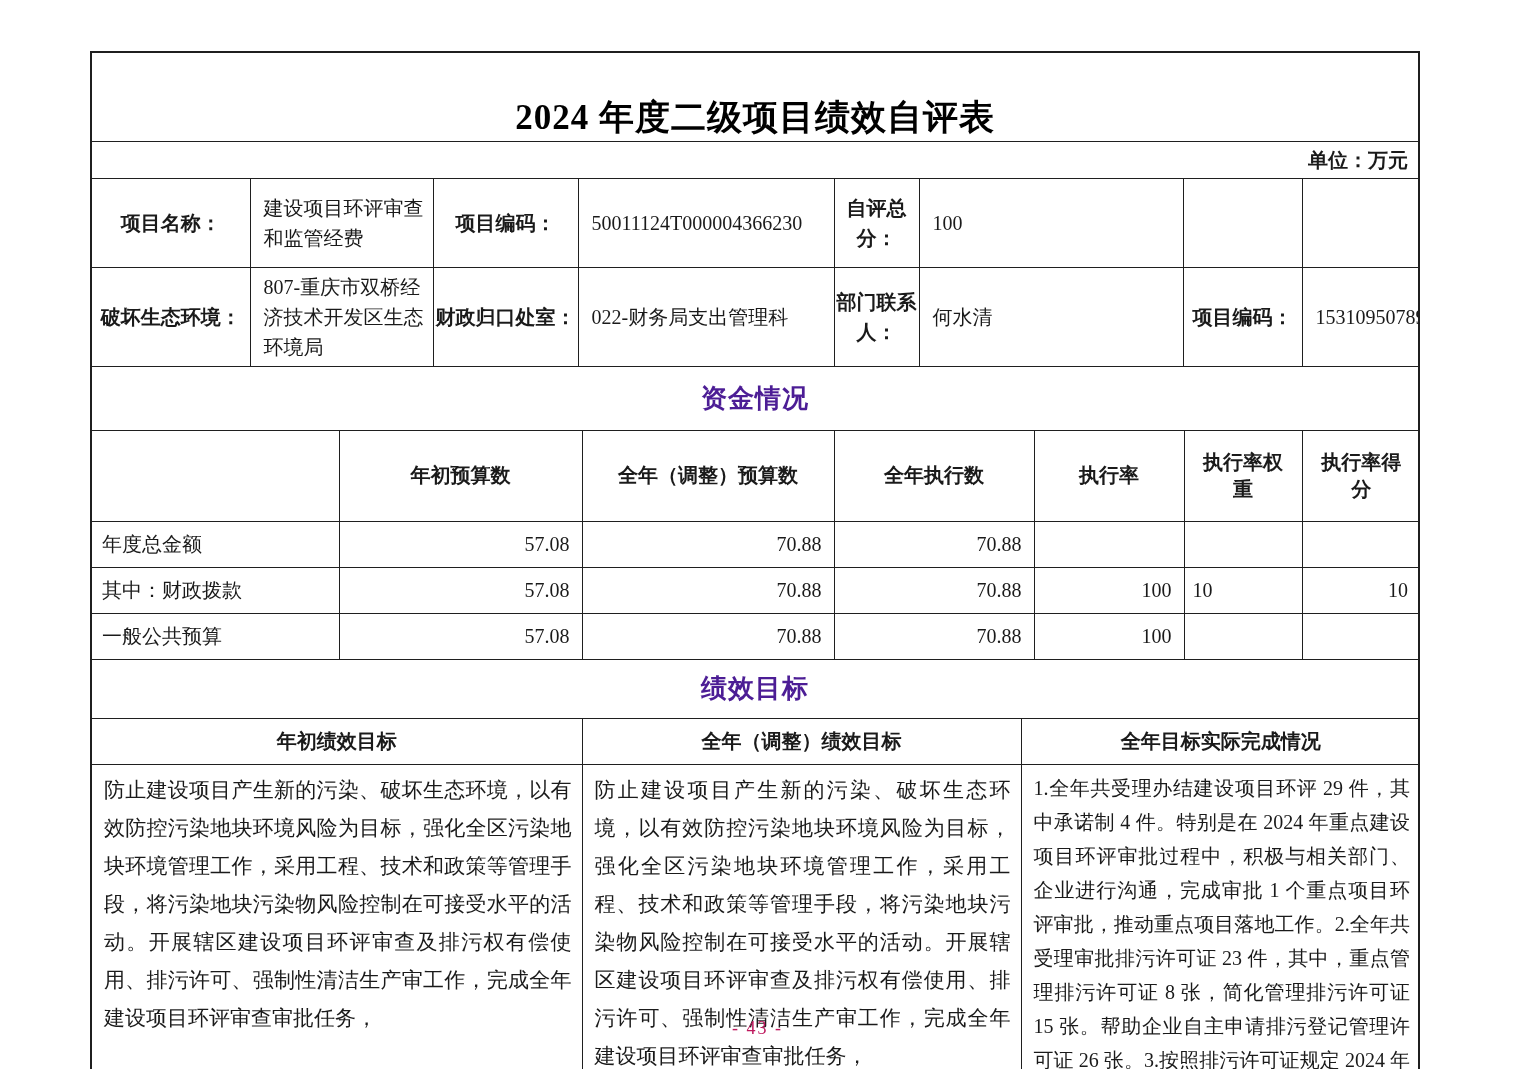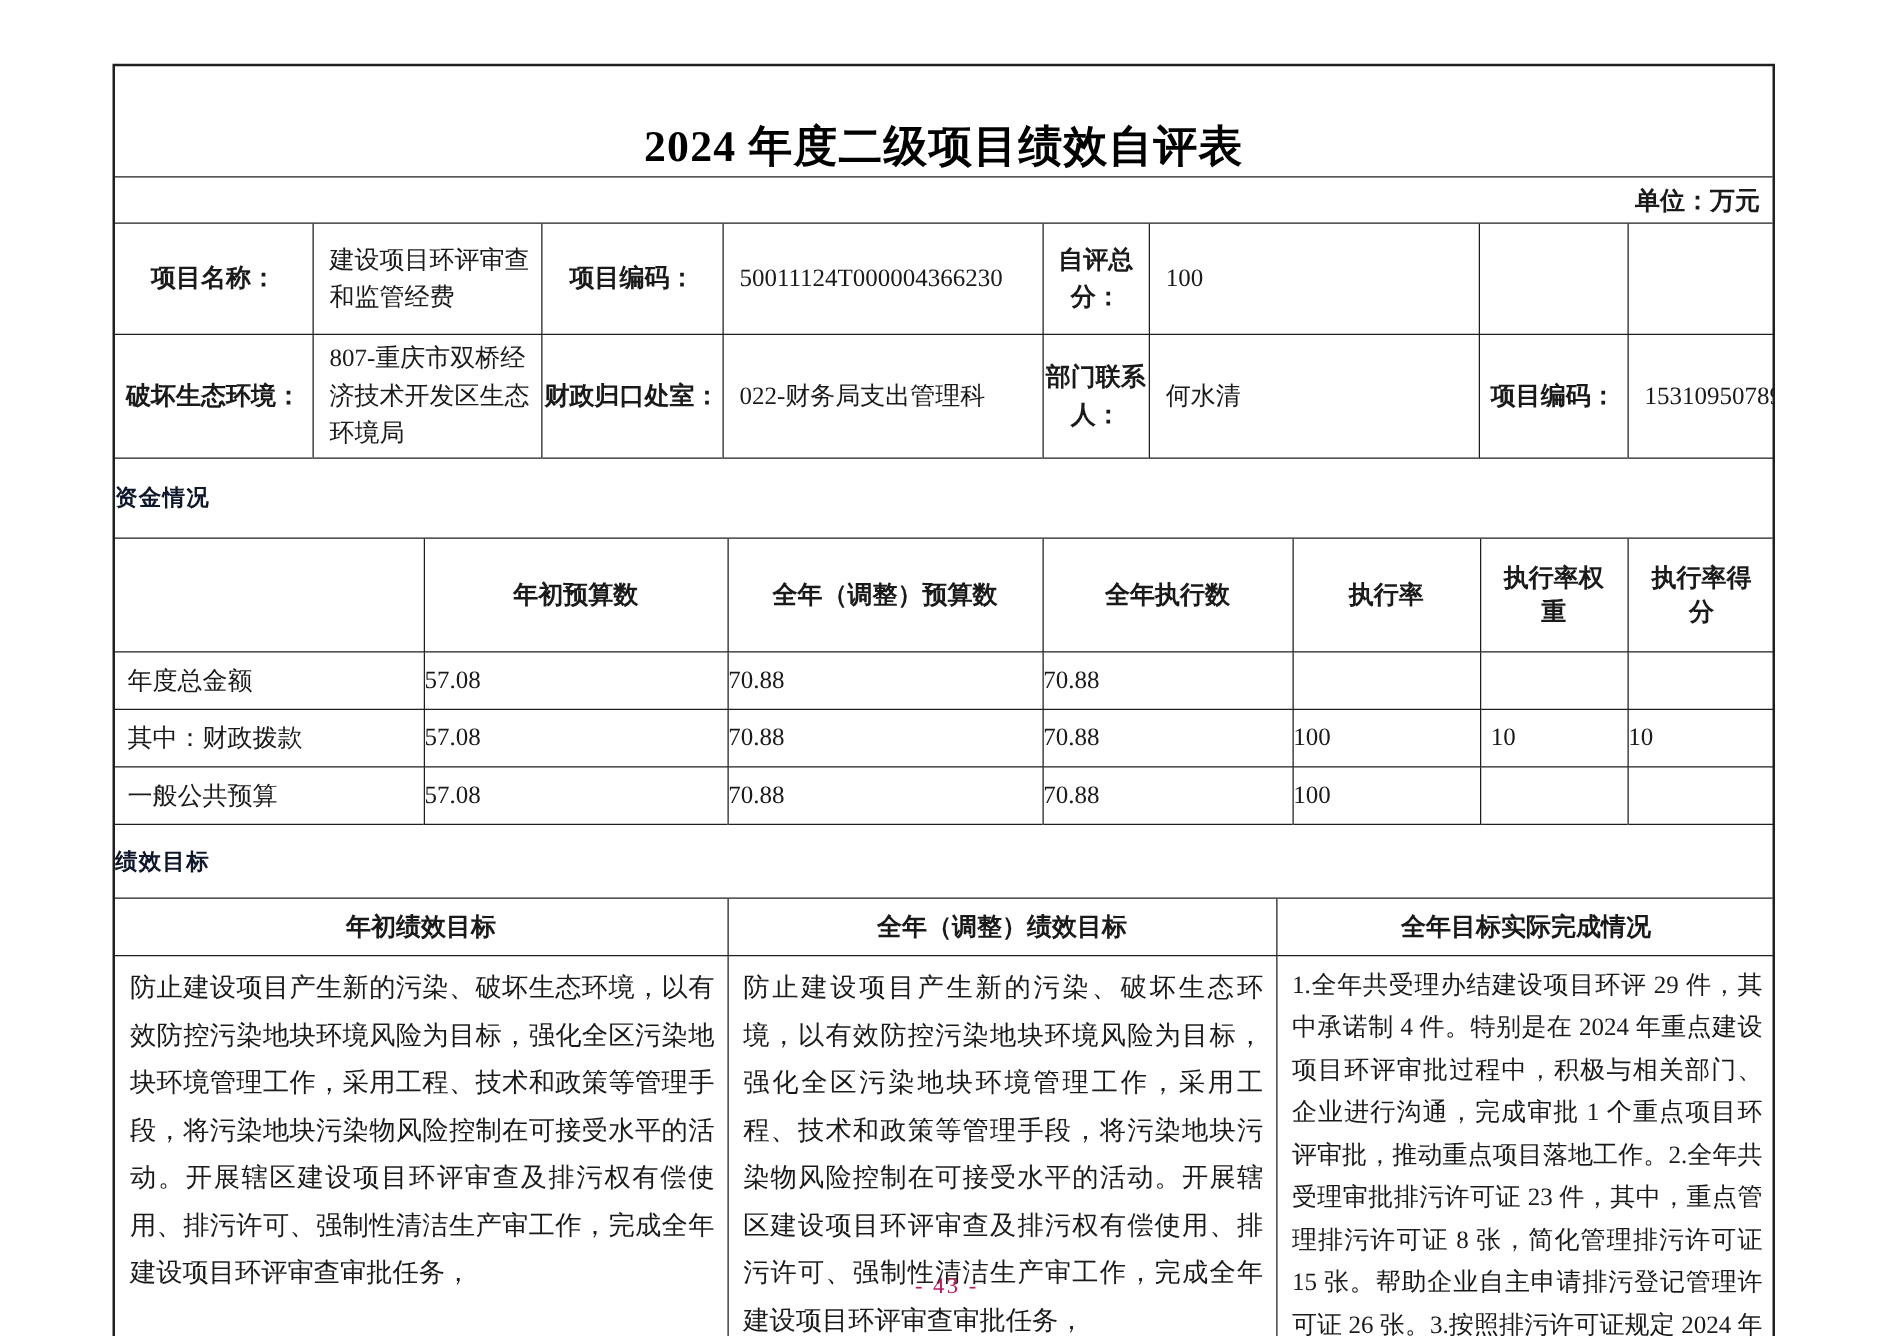--- a/index.html
+++ b/index.html
@@ -62,12 +62,12 @@
   .info-table { border-bottom: 1.5px solid #1f1f1f; }
 
   .section-head {
-    display: flex; align-items: center; 
+    display: flex; align-items: center; justify-content: center;
     border-bottom: 1.5px solid #1f1f1f;
     font-family: "Liberation Sans", "DejaVu Sans", sans-serif;
     font-weight: bold;
-    color: #0f172a;
-    font-size: 18px;
+    color: #4c1d95;
+    font-size: 26px;
     letter-spacing: 1px;
   }
   .funding-head { height: 64px; }

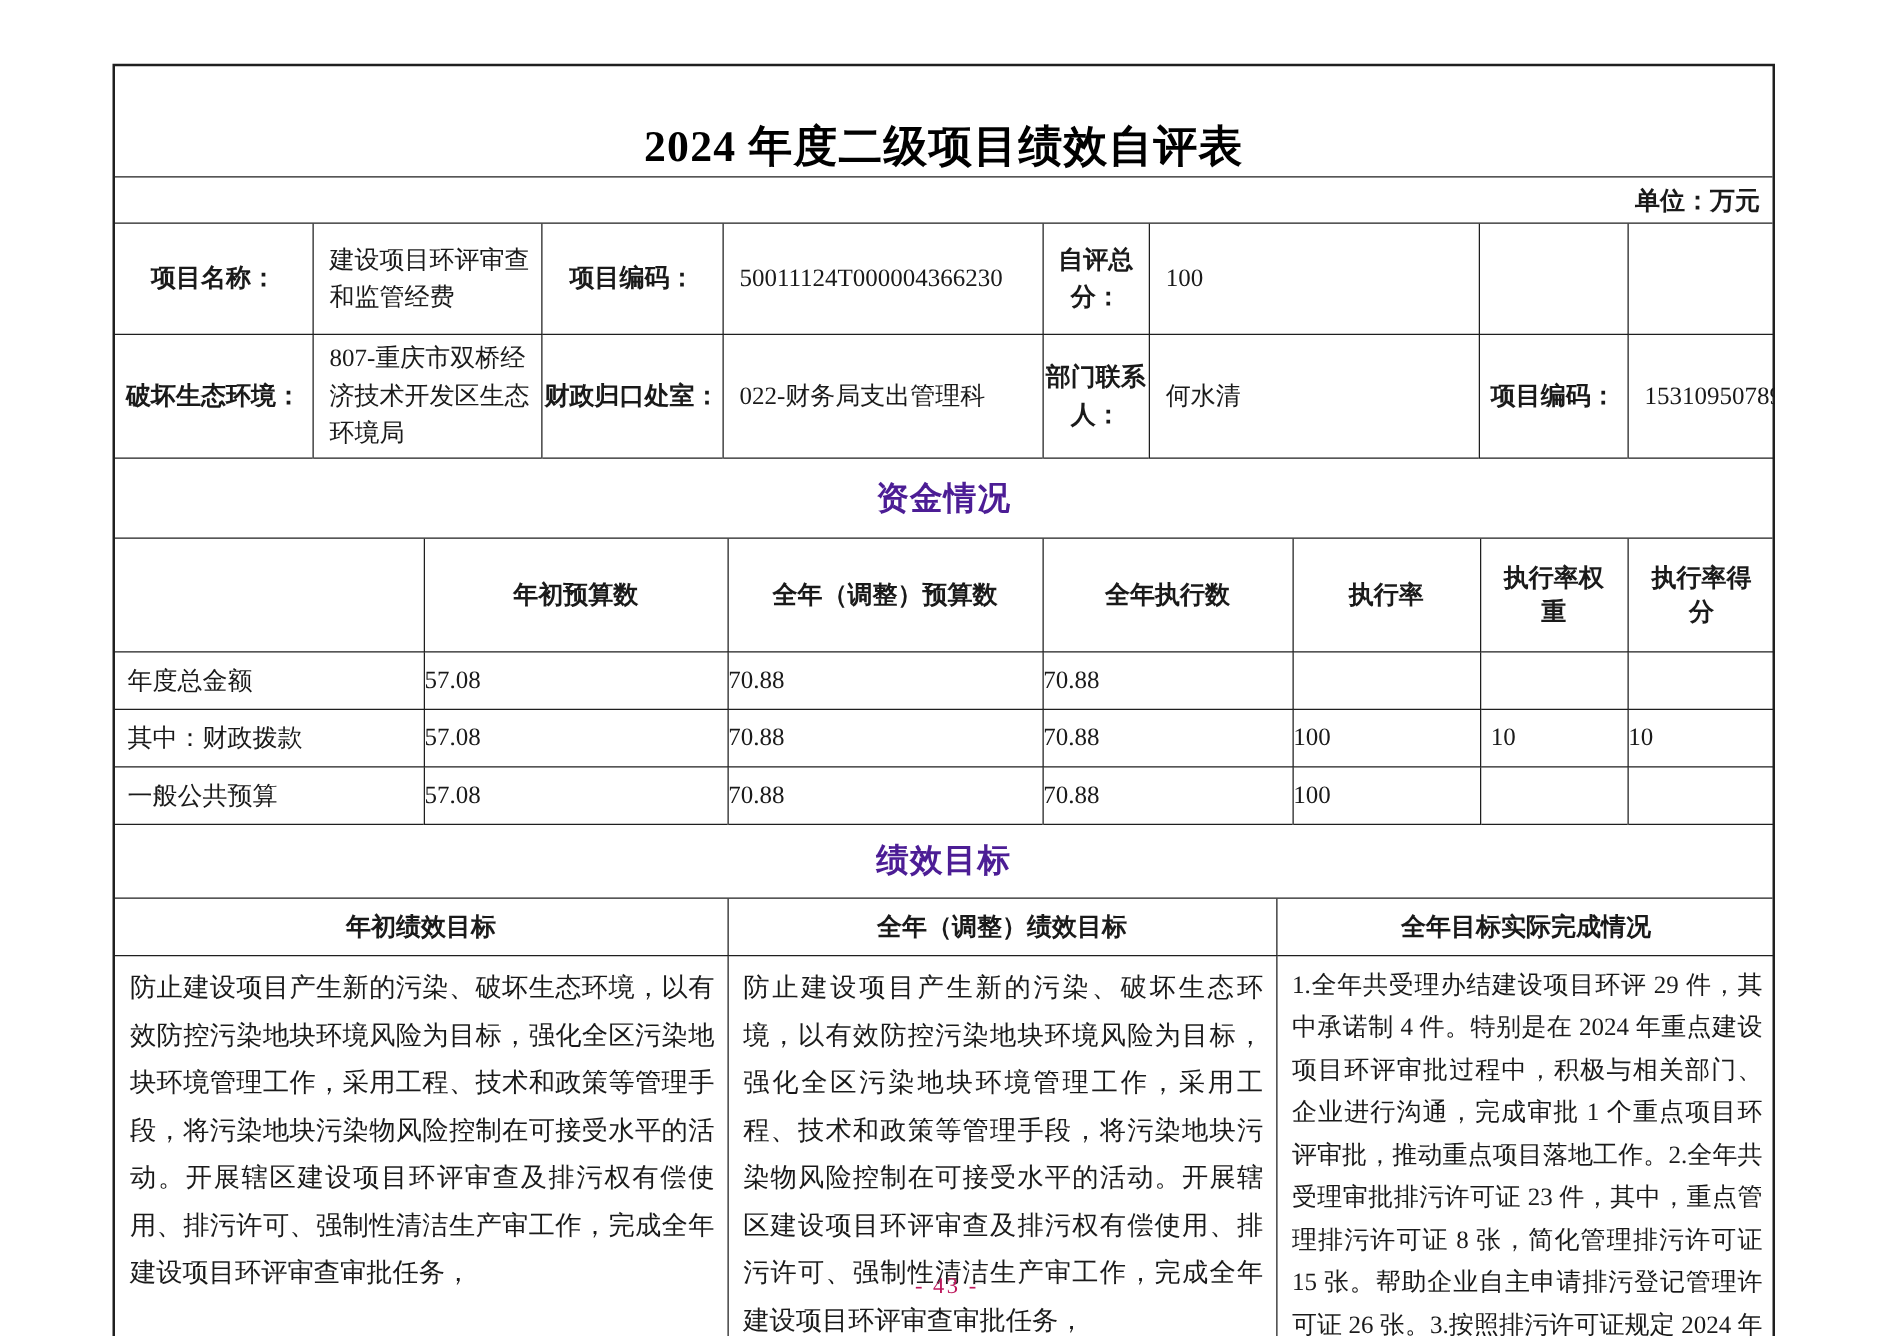--- a/index.html
+++ b/index.html
@@ -78,7 +78,7 @@
   }
   .funding-table tr.data td { height: 46px; margin-top: 38px; }
   .funding-table td.row-label { text-align: left; padding-left: 10px; }
-  .funding-table td.num { text-align: left; padding-right: 12px; }
+  .funding-table td.num { text-align: right; padding-right: 12px; }
   .funding-table td.num-left { text-align: left; padding-left: 8px; }
   .funding-table { border-bottom: 1.5px solid #1f1f1f; }
 

